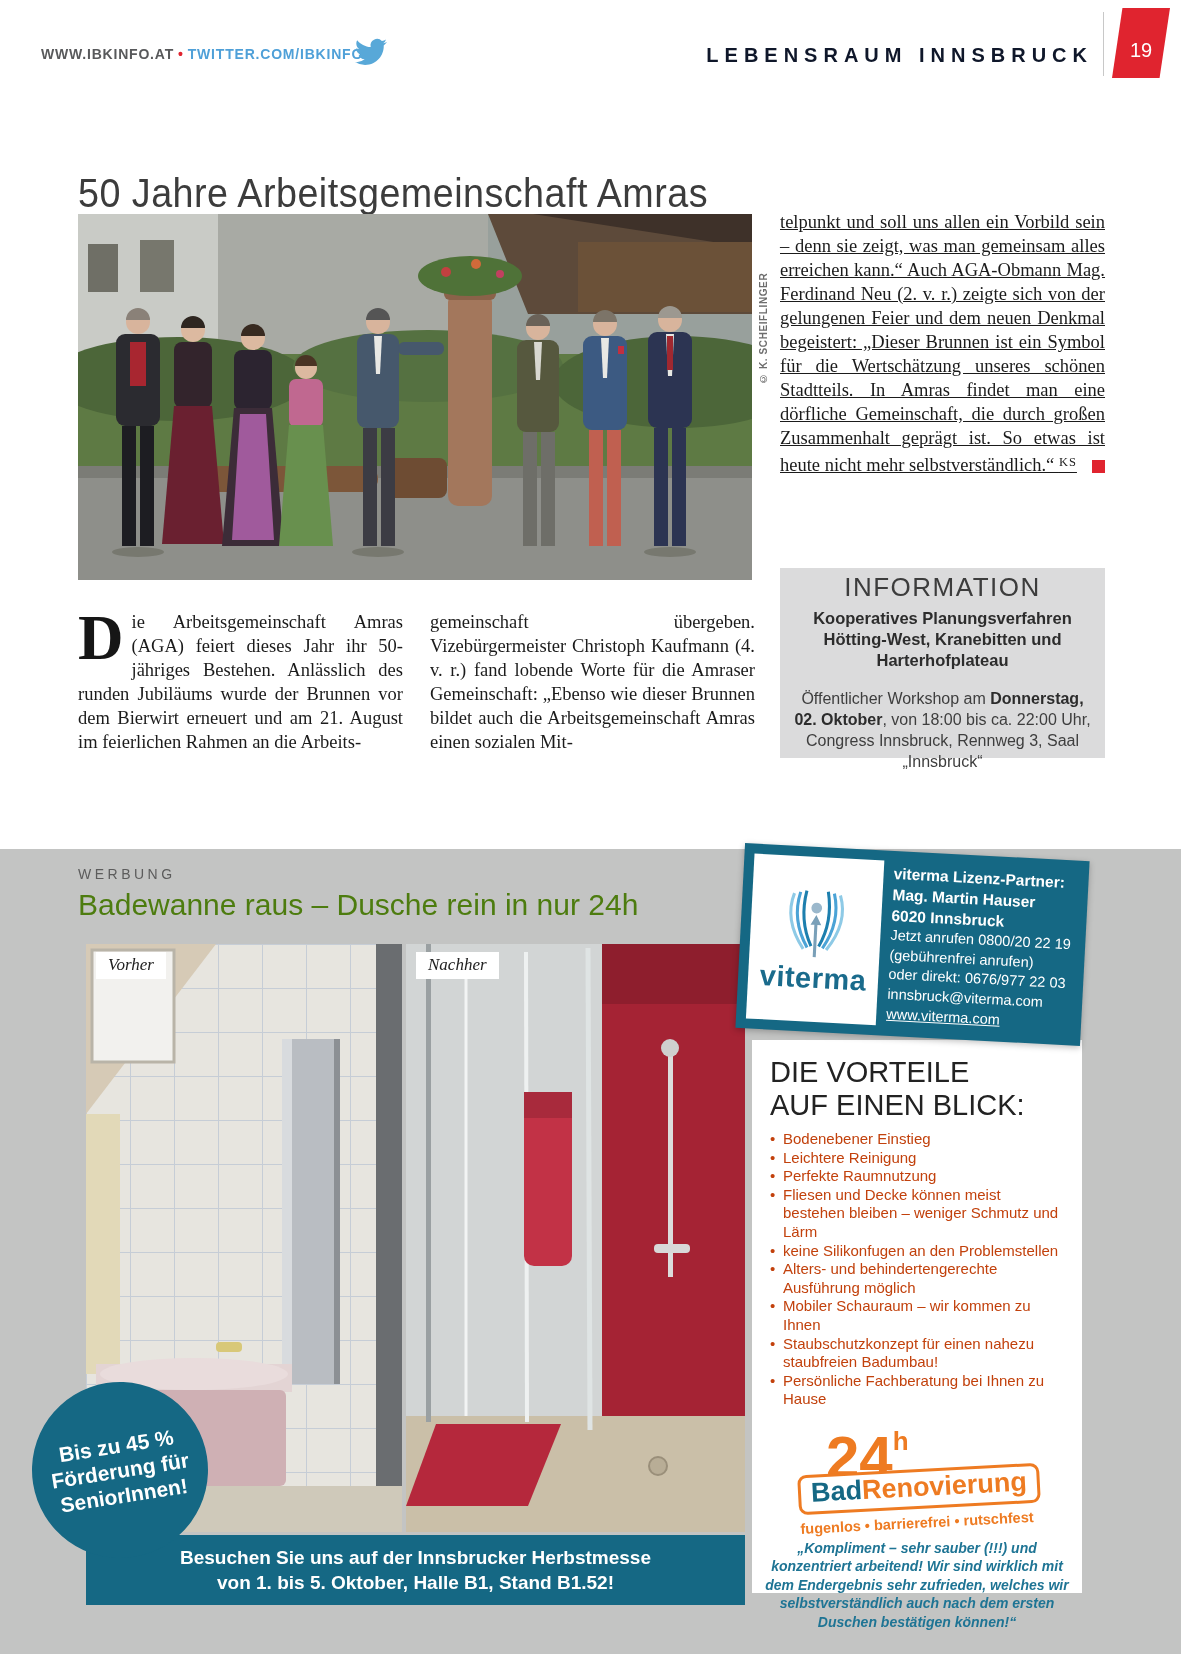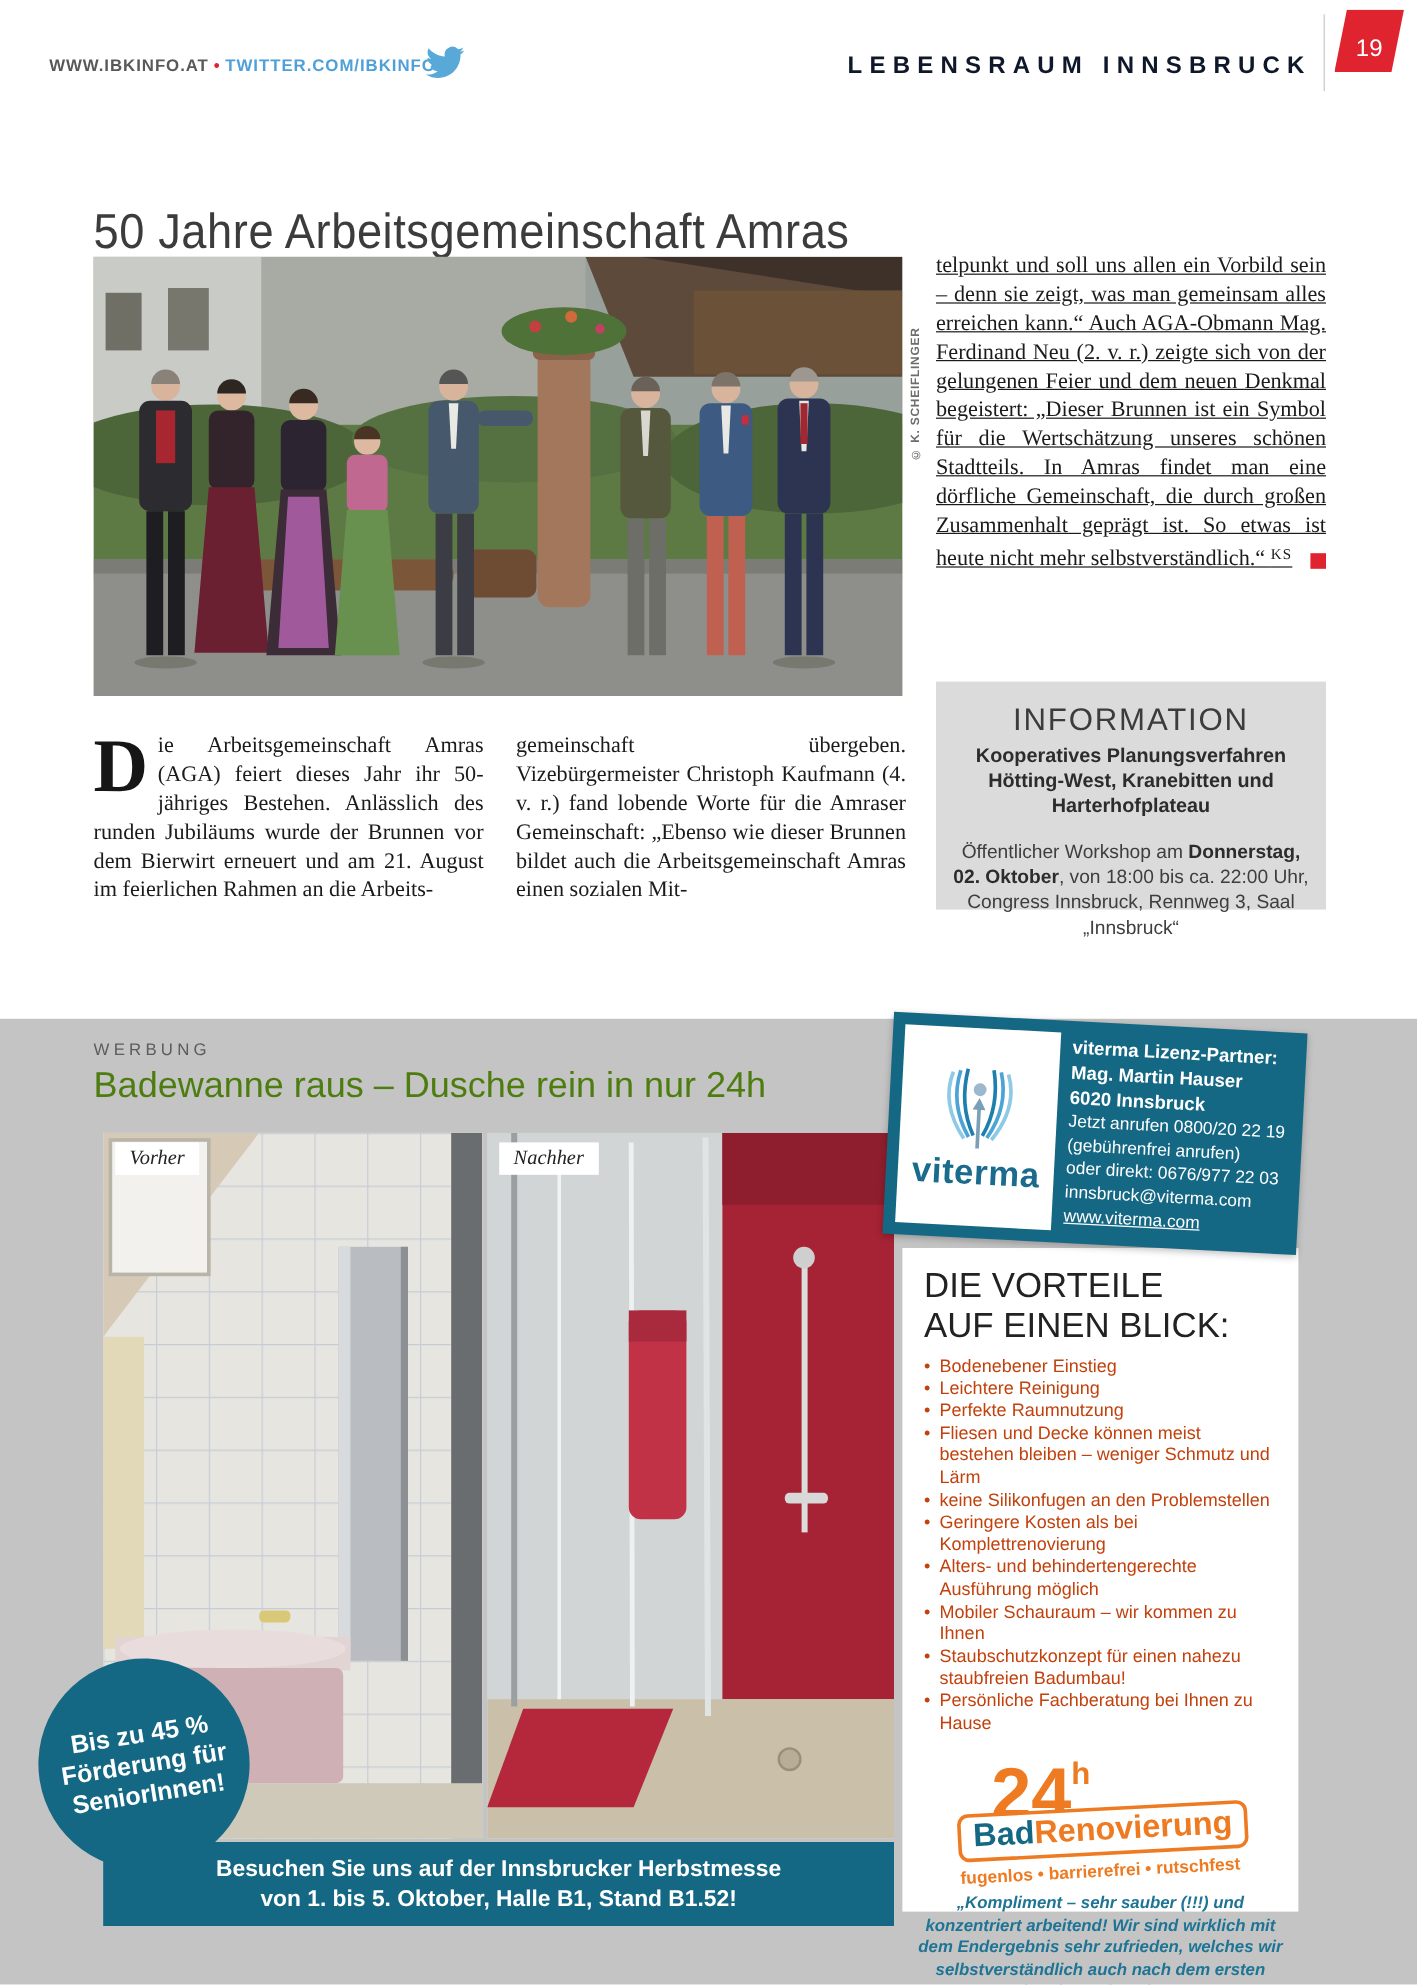--- a/index.html
+++ b/index.html
@@ -14,7 +14,7 @@
   .tw-icon{left:352px;top:36px;width:38px;height:32px;}
   .hdr-section{right:88px;top:44px;font-size:20px;font-weight:700;letter-spacing:6px;color:#0f172a;}
   .hdr-divider{left:1103px;top:12px;width:1px;height:64px;background:#c8c8c8;}
-  .page-tab{left:1112px;top:8px;width:58px;height:52px;background:#e0242f;
+  .page-tab{left:1112px;top:8px;width:58px;height:70px;background:#e0242f;
             clip-path:polygon(18% 0,100% 0,82% 100%,0 100%);
             display:flex;align-items:center;justify-content:center;padding-top:14px;box-sizing:border-box;
             color:#fff;font-size:20px;}

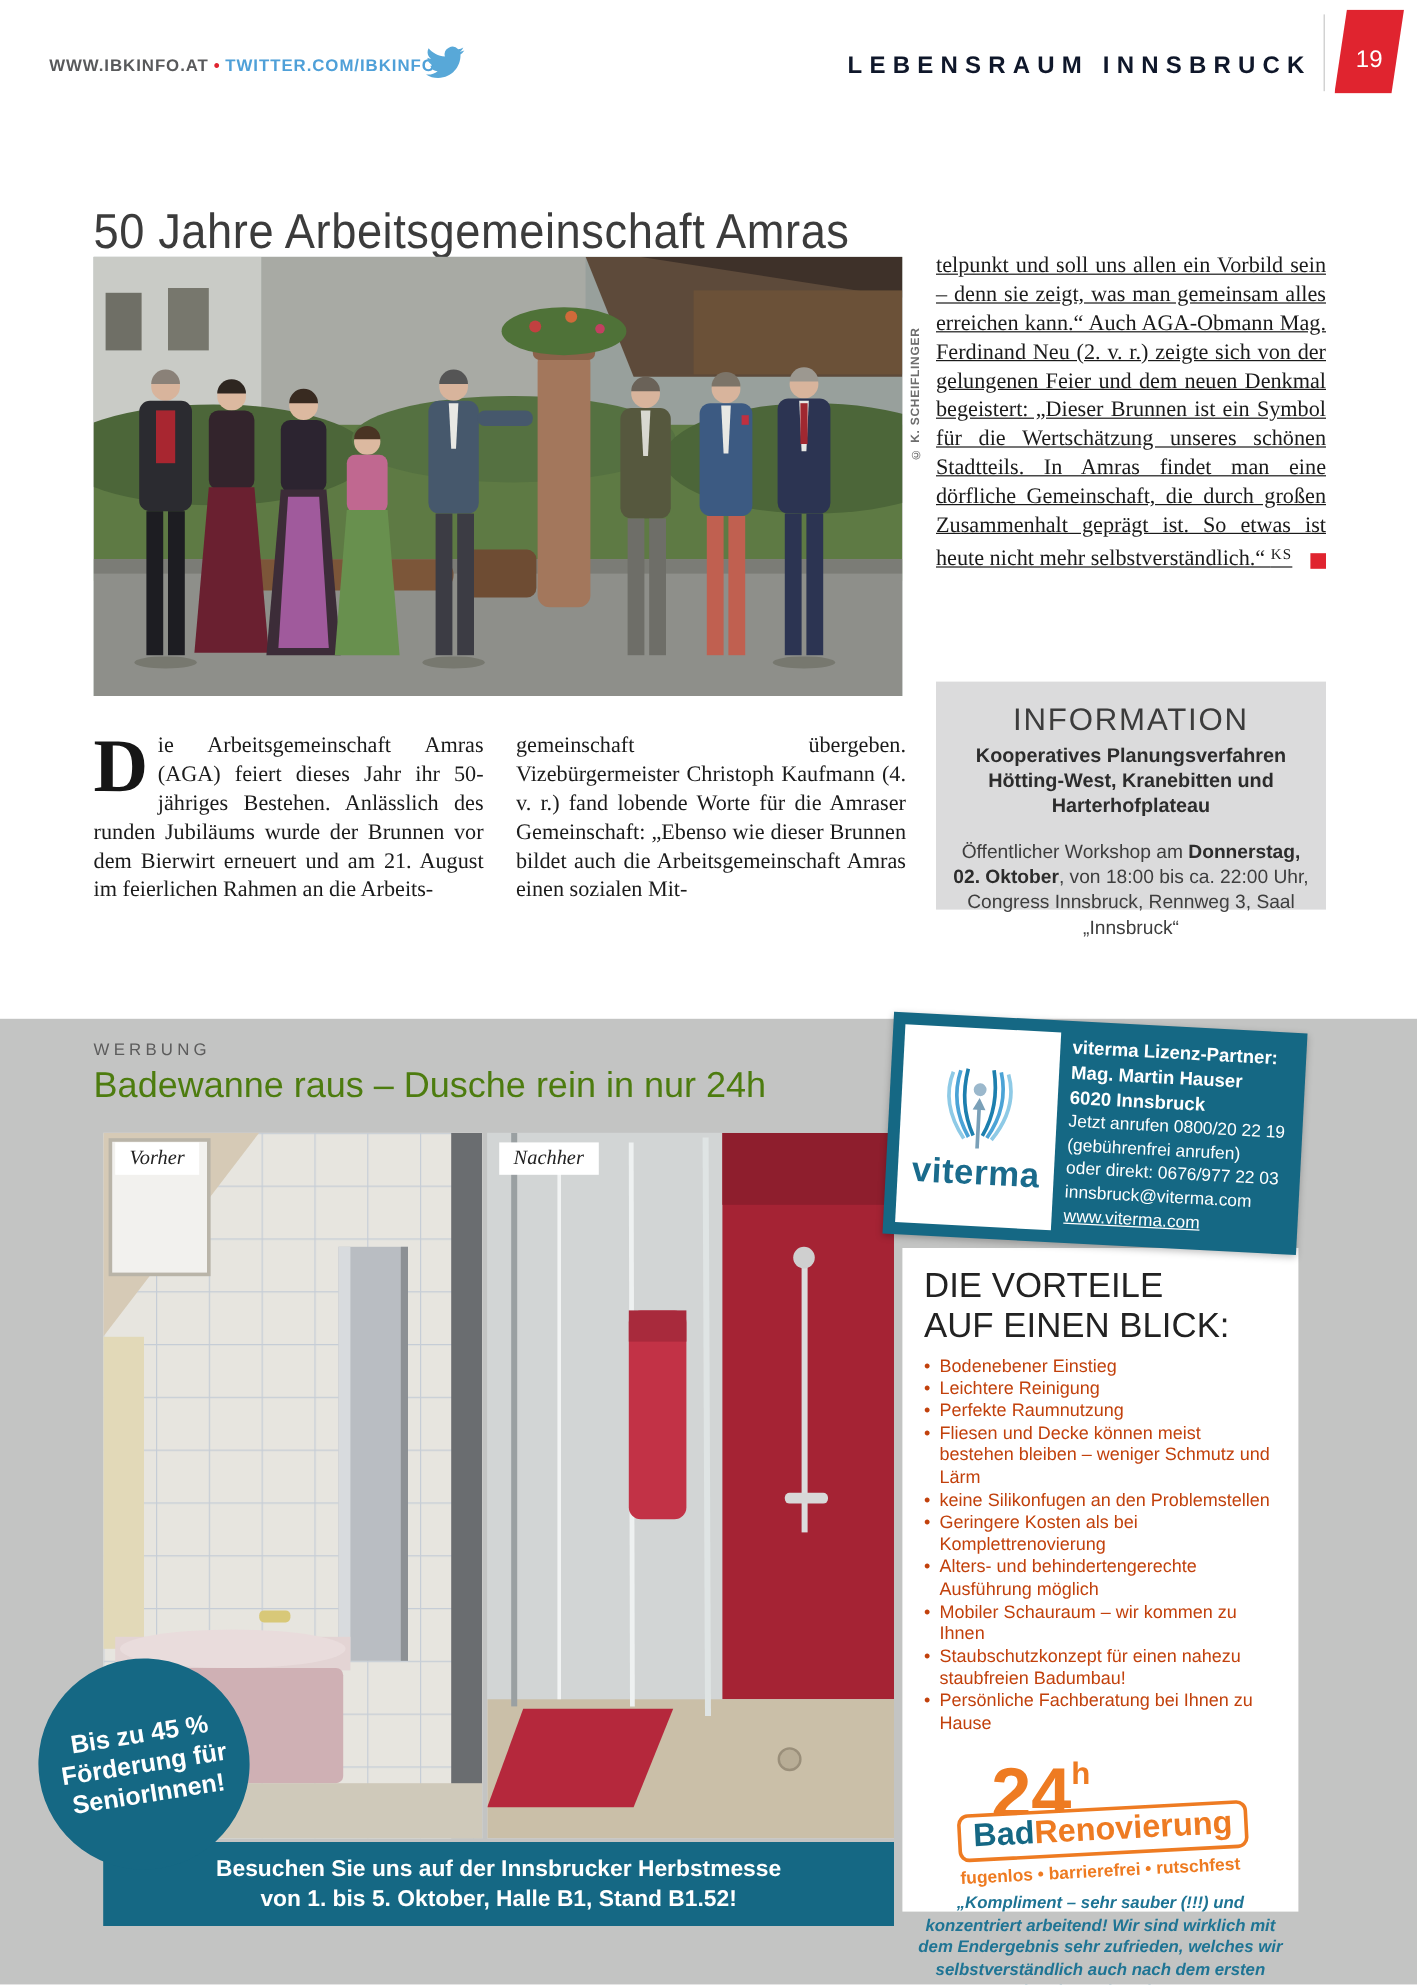--- a/index.html
+++ b/index.html
@@ -36,7 +36,7 @@
 
   
   .info-box{left:780px;top:568px;width:325px;height:190px;background:#dbdbdc;box-sizing:border-box;
-            text-align:center;padding-top:16px;}
+            text-align:center;padding-top:4px;}
   .info-title{font-size:26px;font-weight:300;letter-spacing:1.5px;color:#3c3c3c;margin-bottom:5px;}
   .info-sub{font-size:16.5px;font-weight:700;line-height:21px;color:#2c2c2c;width:268px;margin:0 auto;}
   .info-body{font-size:16px;line-height:21px;color:#3e3e3e;width:298px;margin:17px auto 0;}

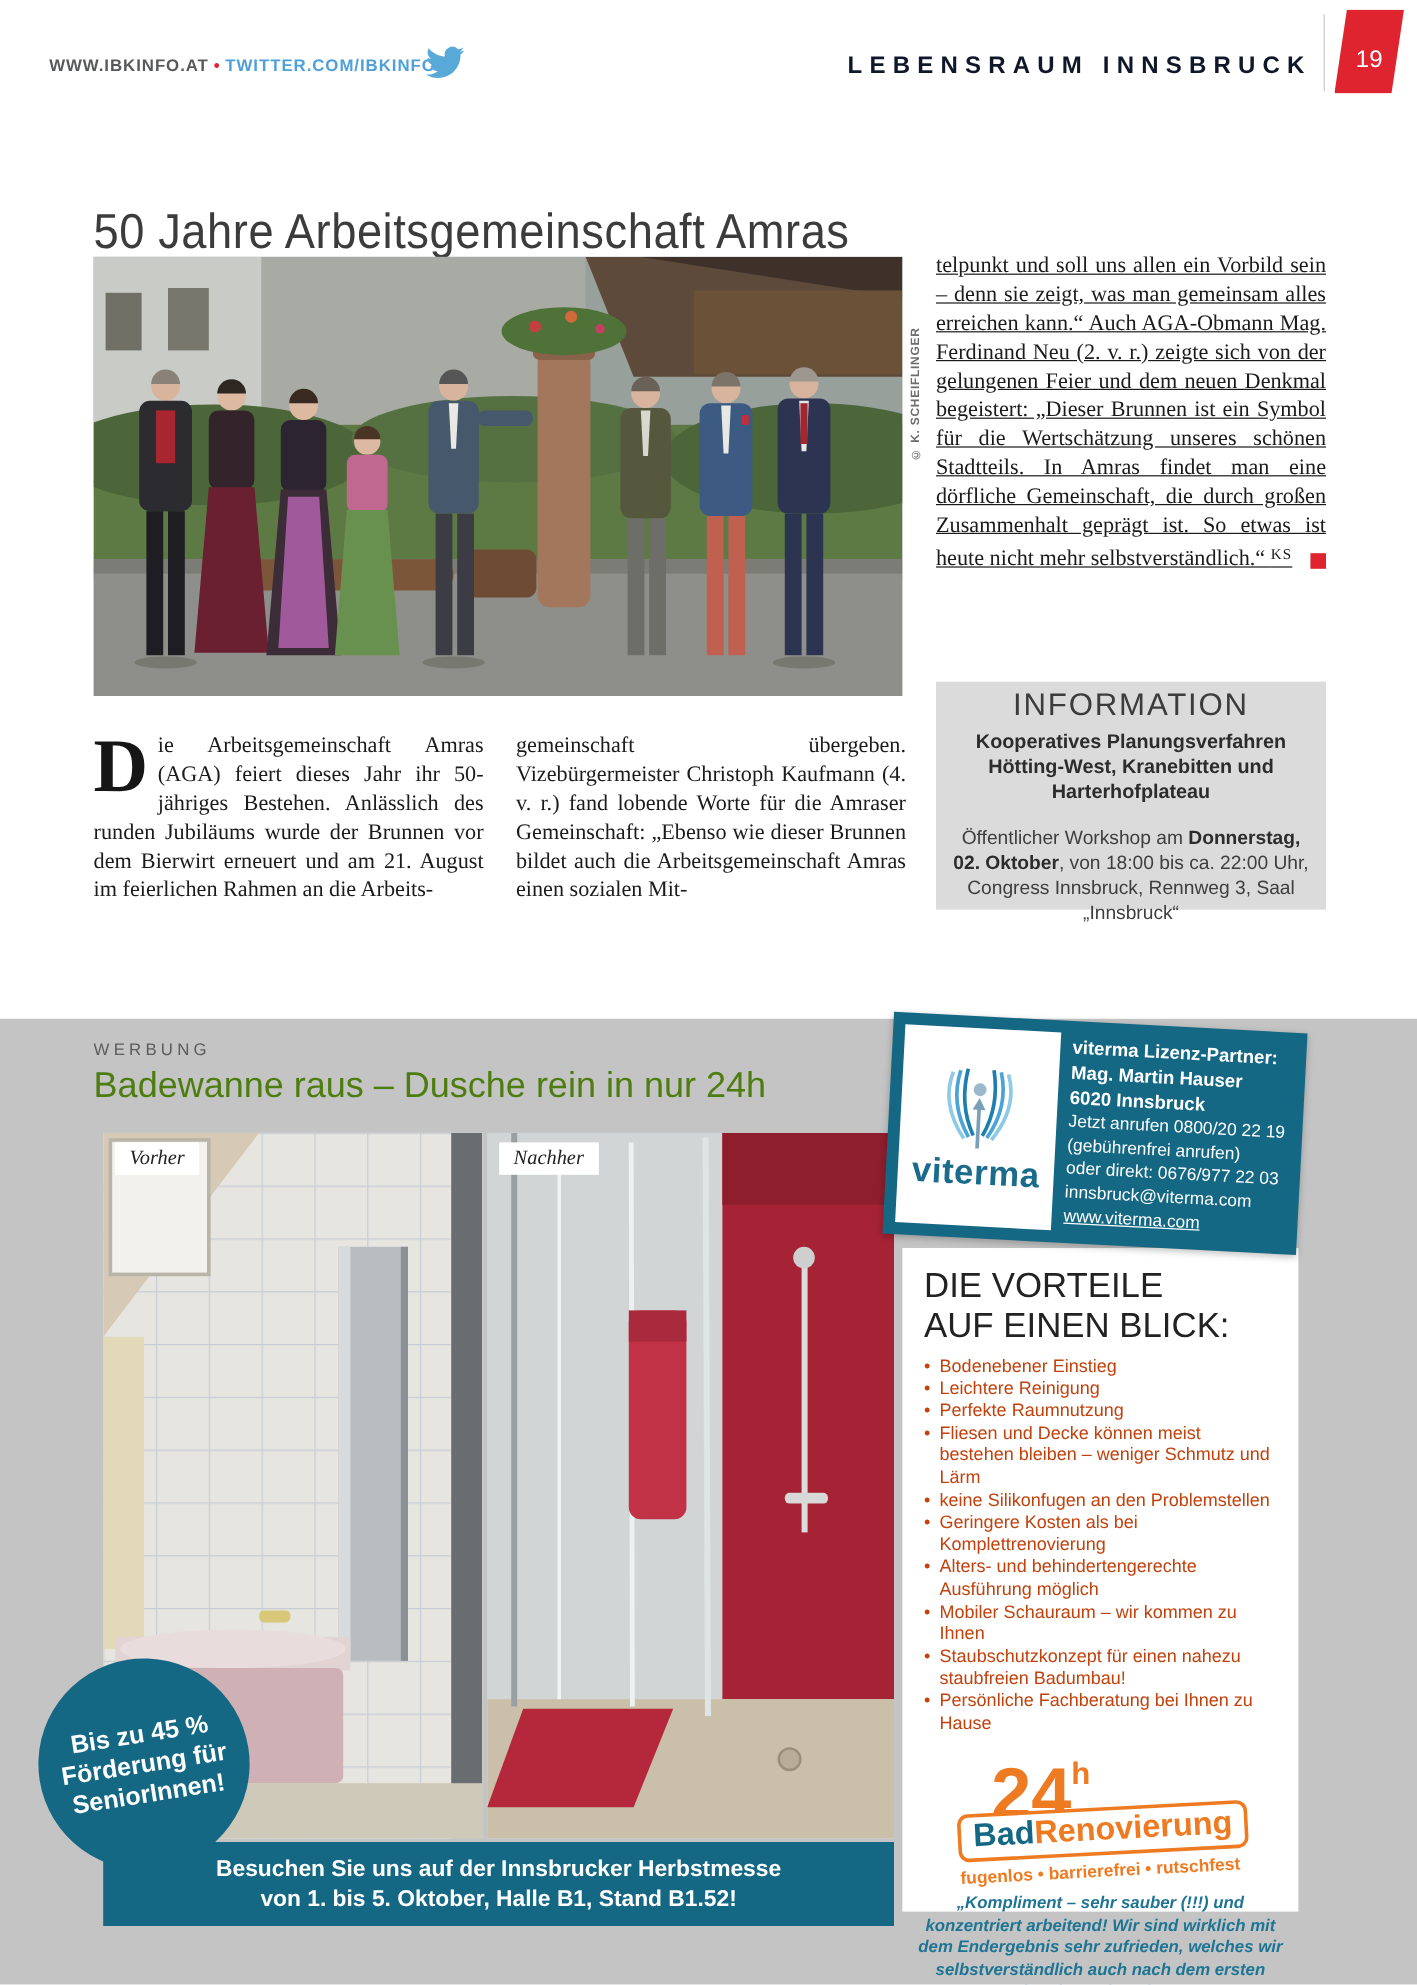--- a/index.html
+++ b/index.html
@@ -325,7 +325,6 @@
         <li>Perfekte Raumnutzung</li>
         <li>Fliesen und Decke können meist bestehen bleiben – weniger Schmutz und Lärm</li>
         <li>keine Silikonfugen an den Problemstellen</li>
-        <li>Geringere Kosten als bei Komplettrenovierung</li>
         <li>Alters- und behindertengerechte Ausführung möglich</li>
         <li>Mobiler Schauraum – wir kommen zu Ihnen</li>
         <li>Staubschutzkonzept für einen nahezu staubfreien Badumbau!</li>

